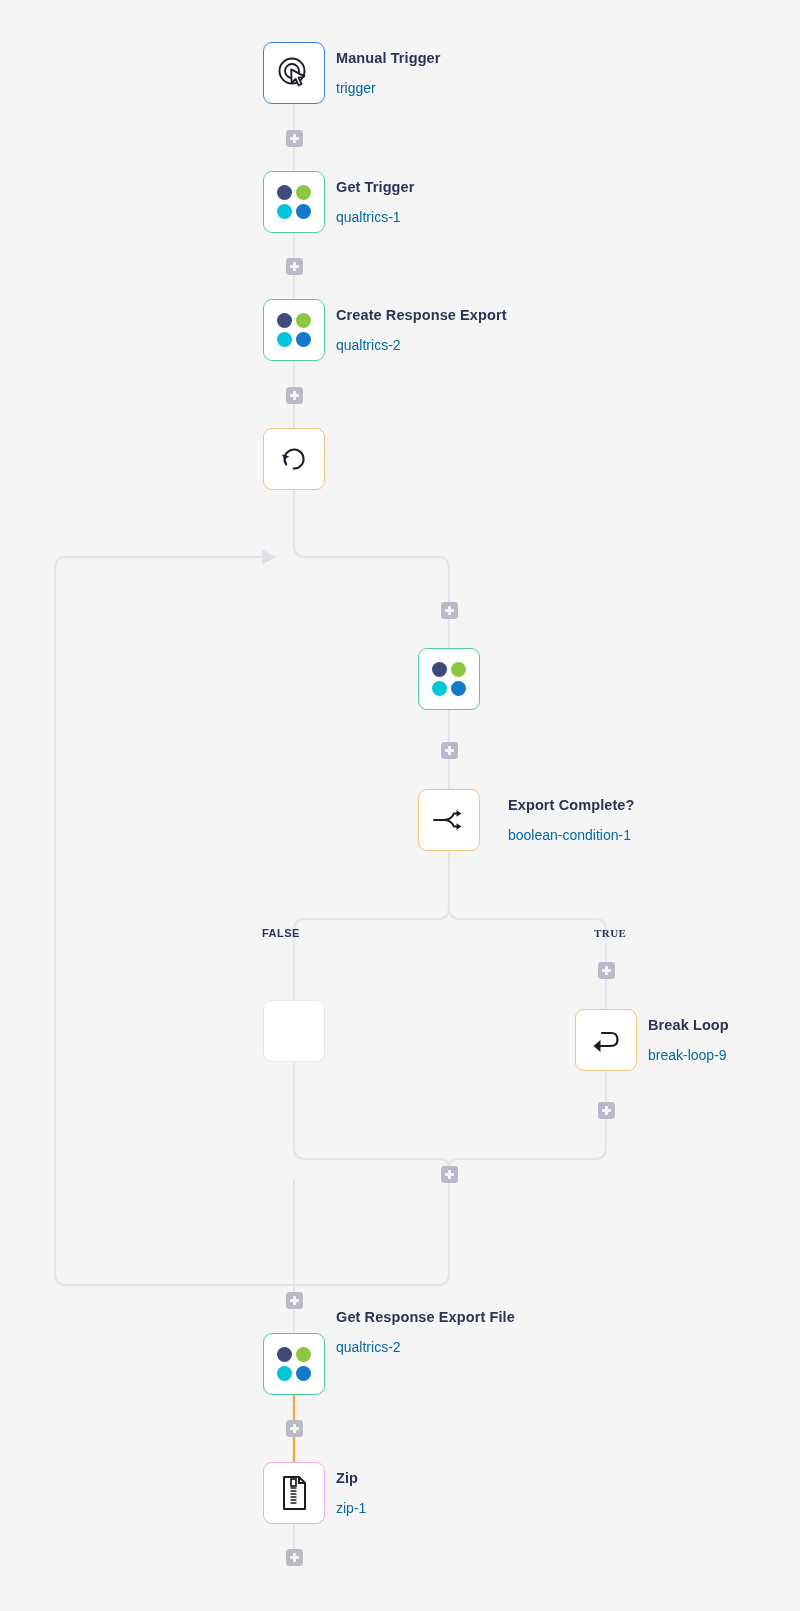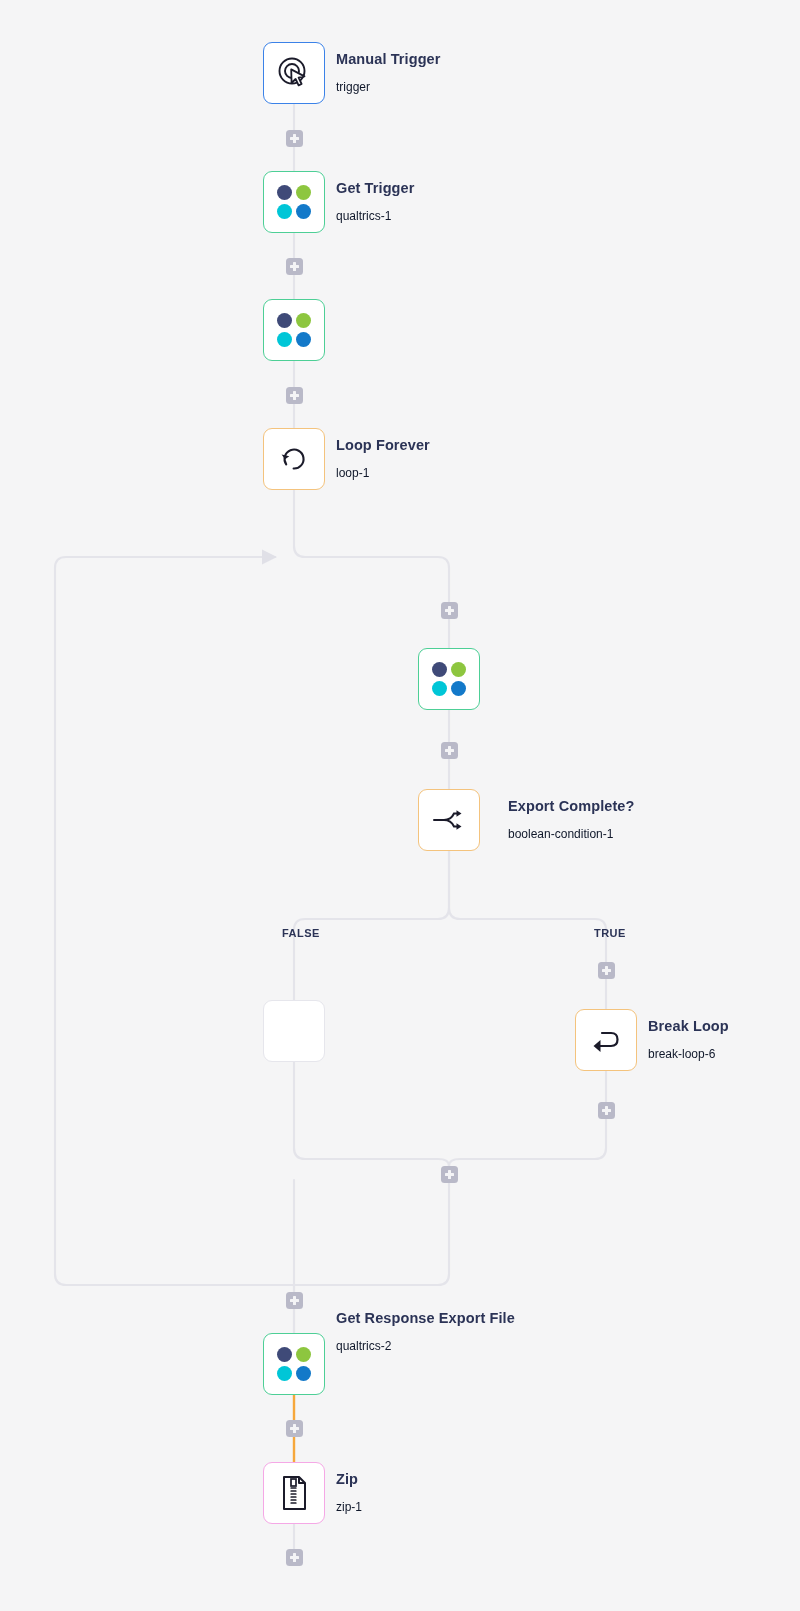--- a/index.html
+++ b/index.html
@@ -57,8 +57,8 @@
     line-height: 1.15;
   }
   .node-sub {
-    font-size: 12px;
-    color: #0f172a;
+    font-size: 14px;
+    color: #0369a1;
     line-height: 1.15;
   }
 

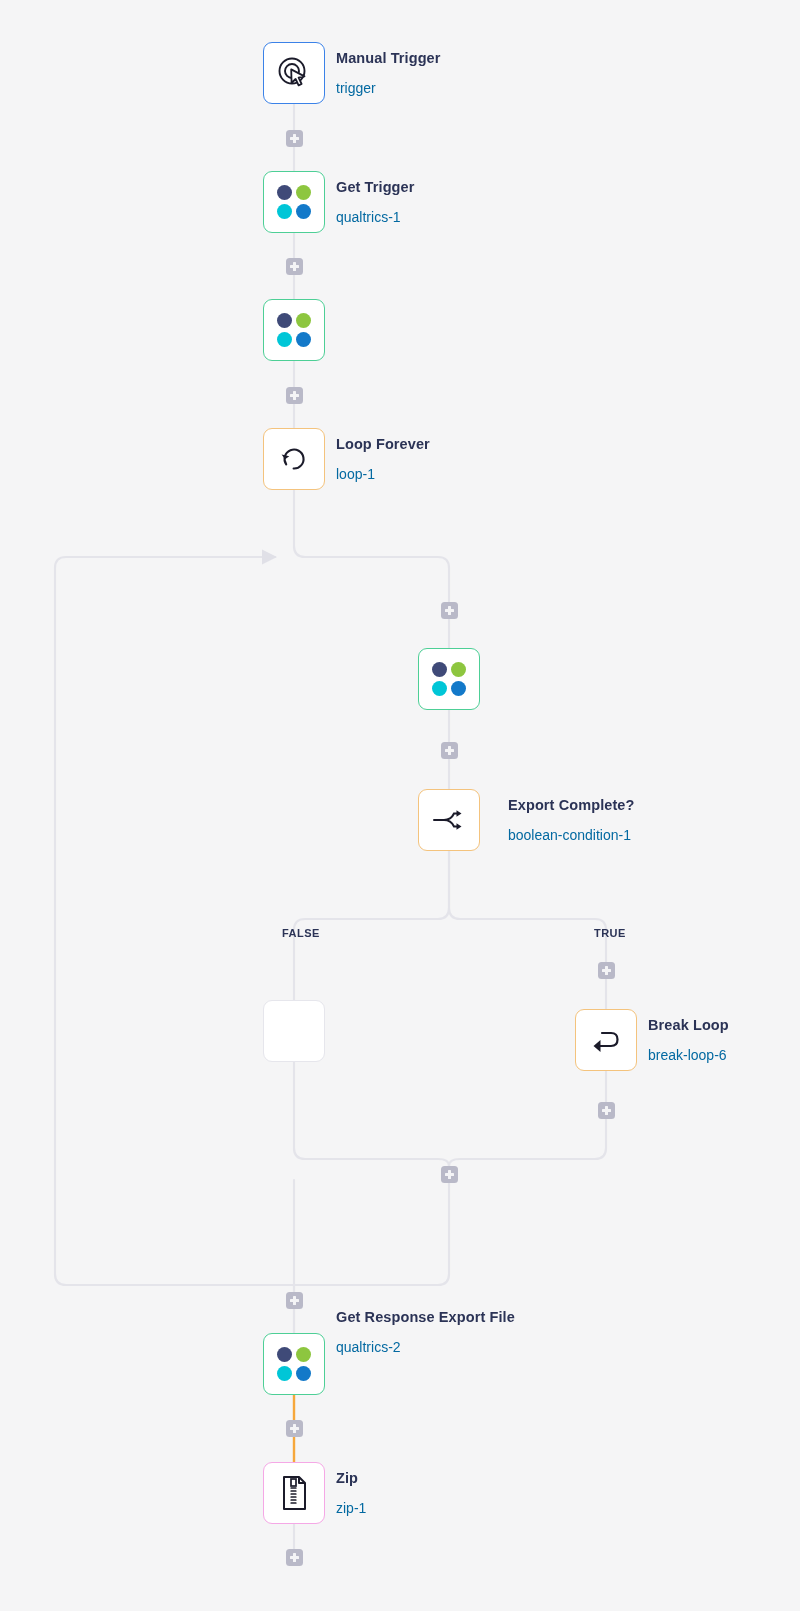--- a/index.html
+++ b/index.html
@@ -182,6 +182,10 @@
       <i style="background:#00c6d7"></i>
         <i style="background:#1379c9"></i>
     </span>
+  </div>
+  <div class="node-label" style="left:336px; top:299px;">
+    <div class="node-title">Create Response Export</div>
+    <div class="node-sub">qualtrics-2</div>
   </div>
 
   <div class="node orange" style="left:263px; top:428px;">

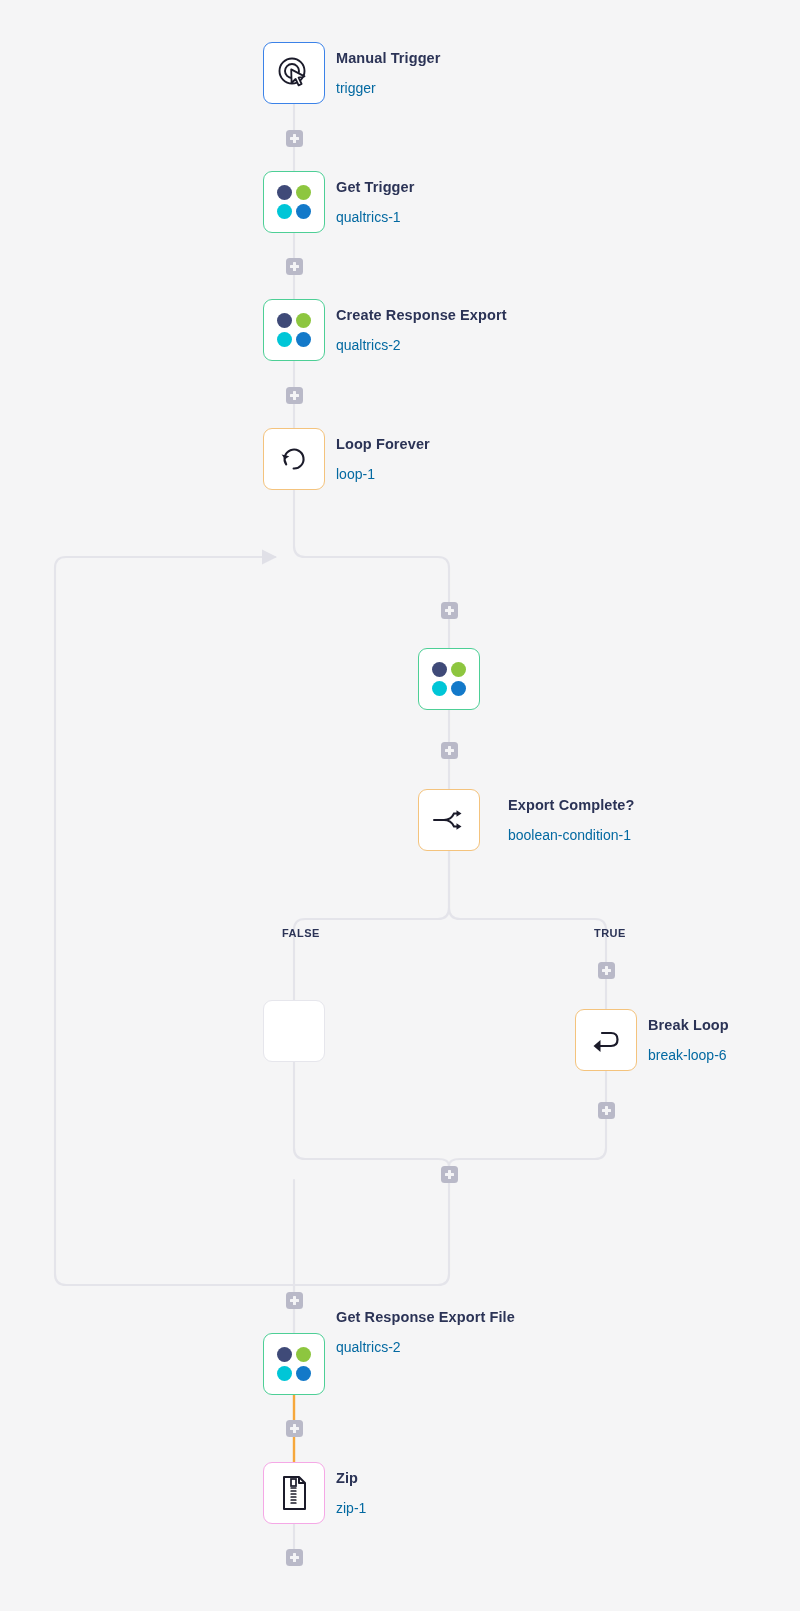--- a/index.html
+++ b/index.html
@@ -195,10 +195,6 @@
         <path d="M3.6,11.6 L7.0,16.2 L11.3,13.2 Z" fill="#1b1b2a"></path>
       </svg>
     </span>
-  </div>
-  <div class="node-label" style="left:336px; top:428px;">
-    <div class="node-title">Loop Forever</div>
-    <div class="node-sub">loop-1</div>
   </div>
 
   <div class="node green" style="left:418px; top:648px;">

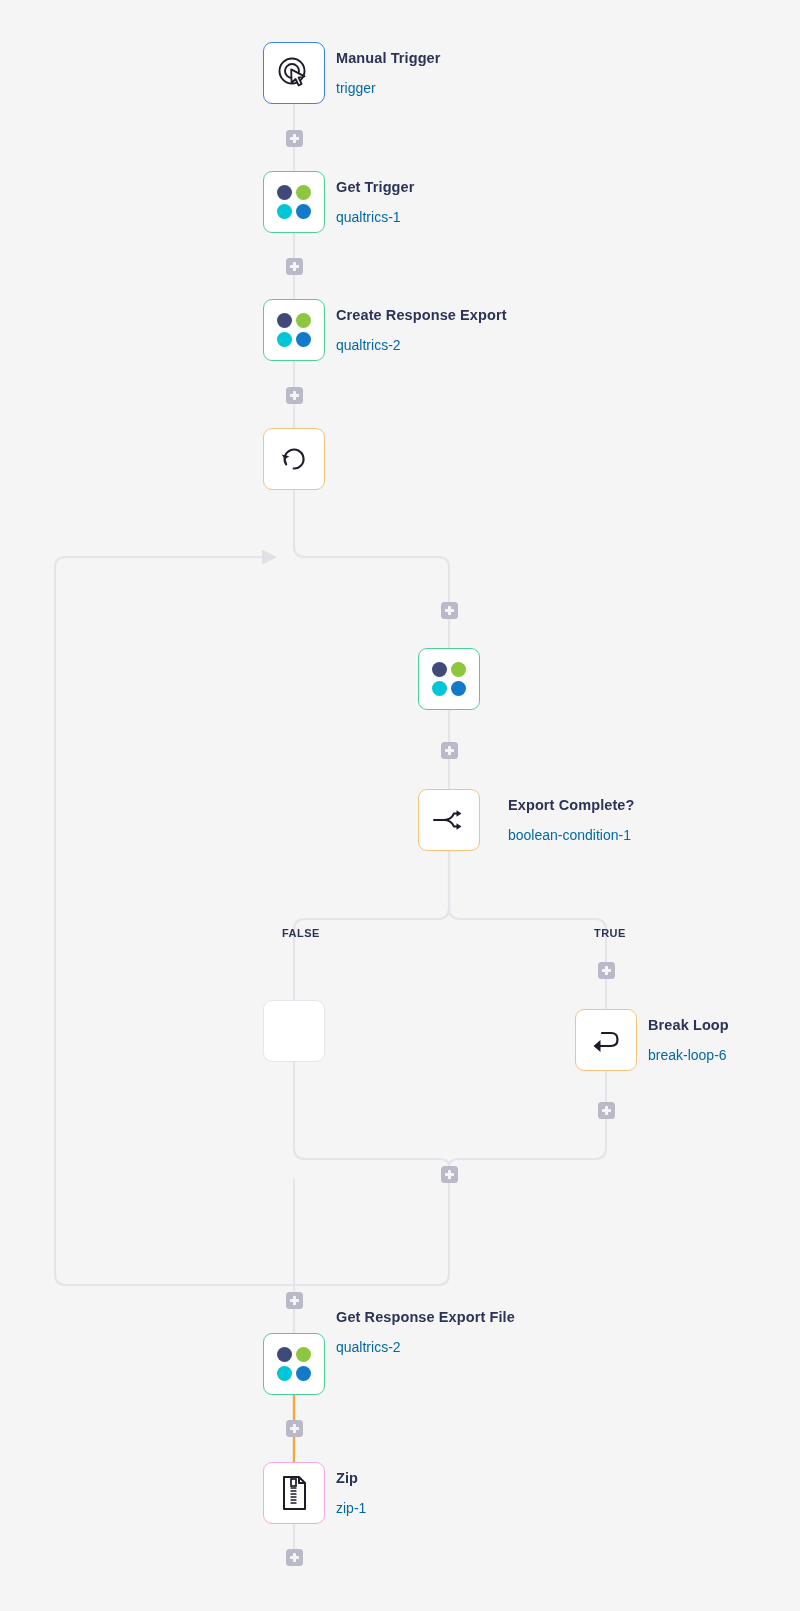--- a/index.html
+++ b/index.html
@@ -271,7 +271,7 @@
     <div class="node-sub">zip-1</div>
   </div>
 
-  <div class="branch-label" style="left:282px; top:927px;">FALSE</div>
+  <div class="branch-label" style="left:262px; top:927px;">FALSE</div>
   <div class="branch-label" style="left:594px; top:927px;">TRUE</div>
 
   <div class="plus" style="left:286px; top:130px;"></div>

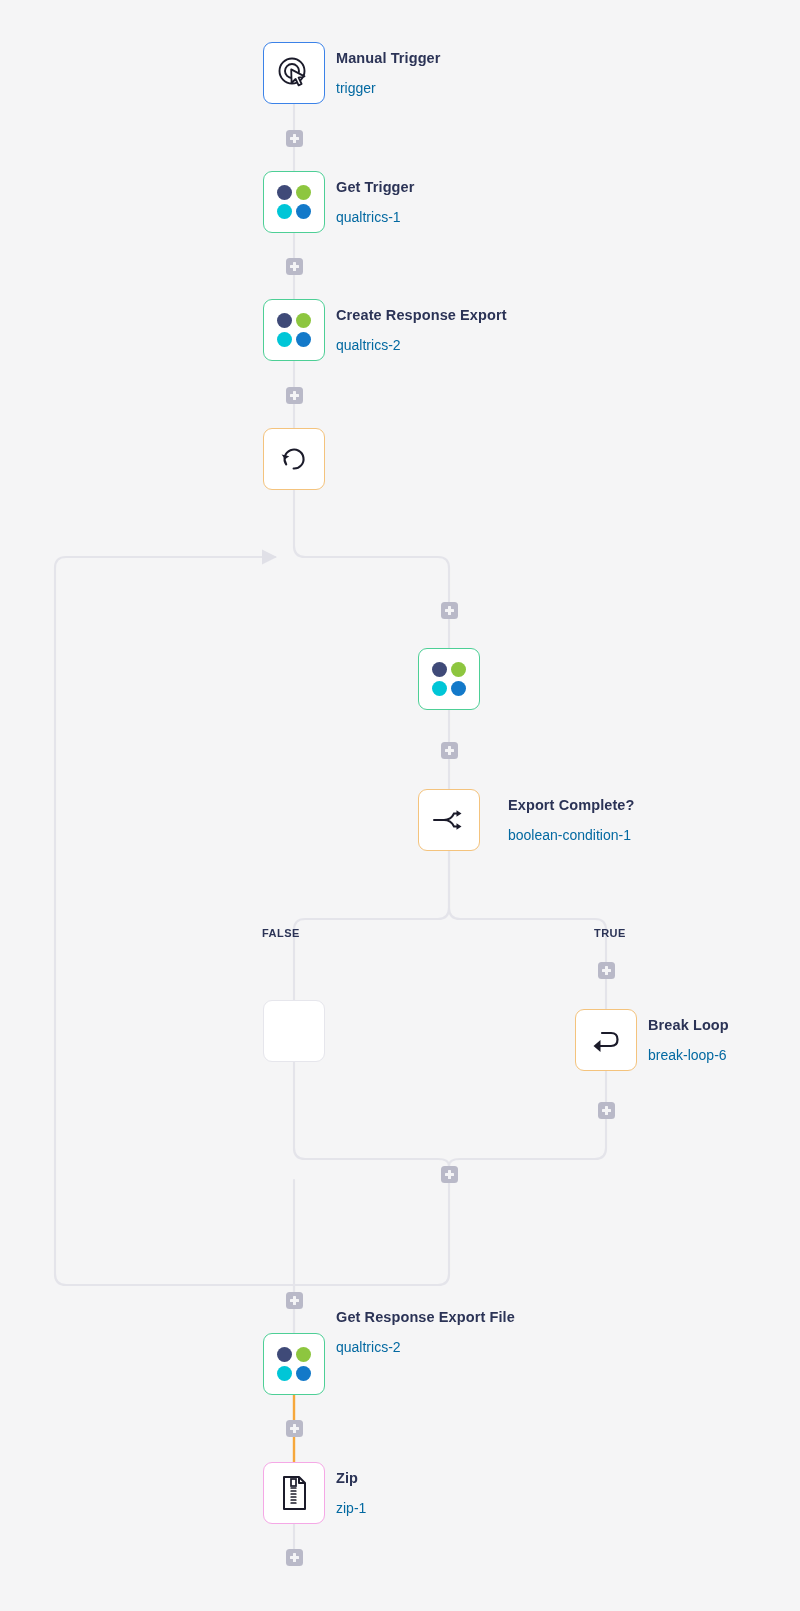--- a/index.html
+++ b/index.html
@@ -272,7 +272,7 @@
   </div>
 
   <div class="branch-label" style="left:262px; top:927px;">FALSE</div>
-  <div class="branch-label" style="left:594px; top:927px;">TRUE</div>
+  <div class="branch-label" style="left:594px; top:927px;font-family:Liberation Serif, serif;">TRUE</div>
 
   <div class="plus" style="left:286px; top:130px;"></div>
   <div class="plus" style="left:286px; top:258px;"></div>

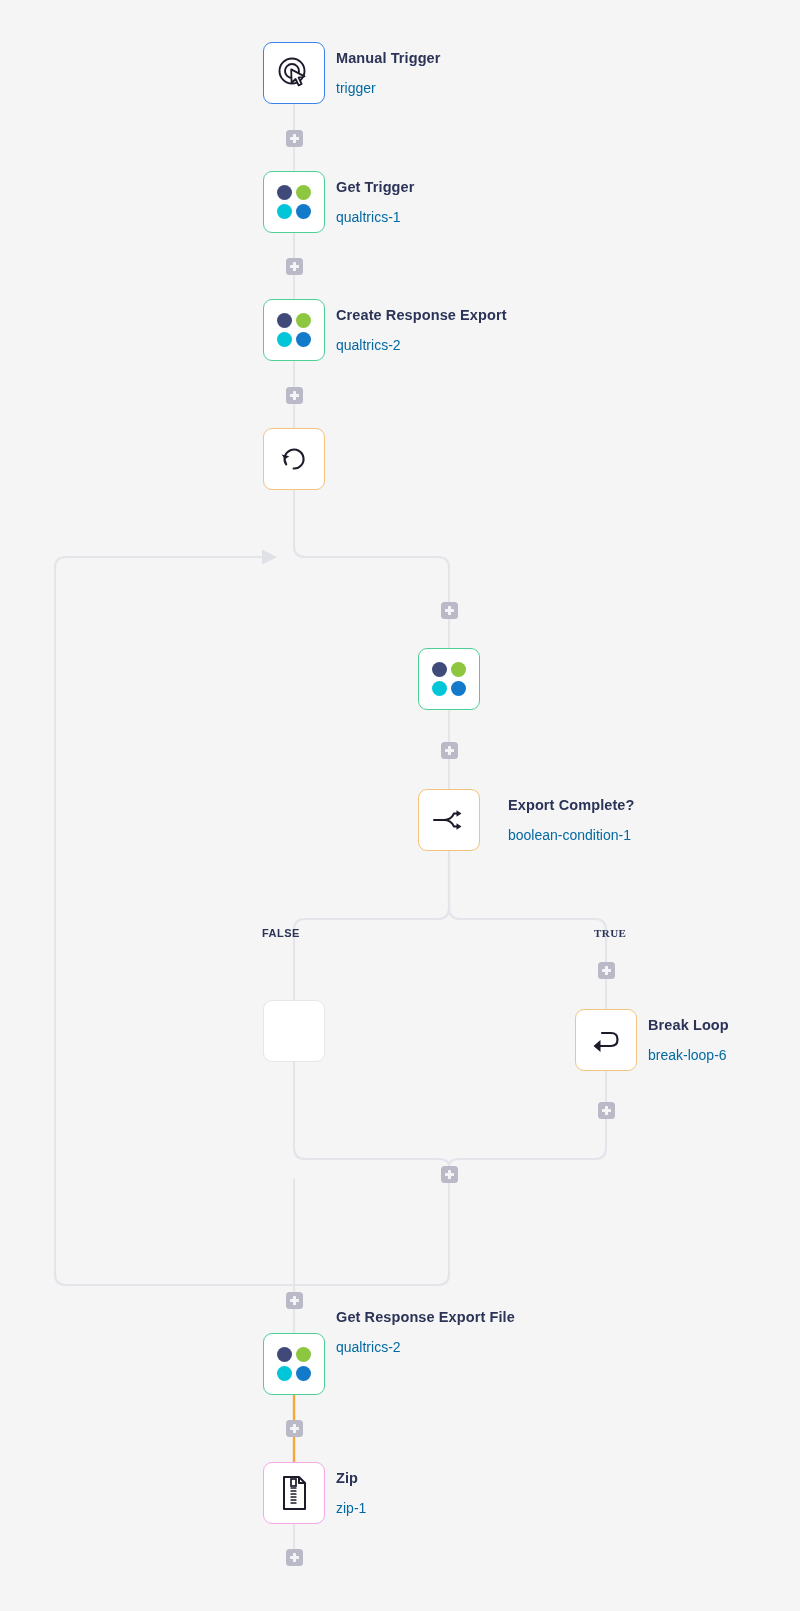--- a/index.html
+++ b/index.html
@@ -233,7 +233,7 @@
   </div>
   <div class="node-label" style="left:648px; top:1009px;justify-content:center;">
     <div class="node-title">Break Loop</div>
-    <div class="node-sub">break-loop-6</div>
+    <div class="node-sub">break-loop-9</div>
   </div>
 
   <div class="node green" style="left:263px; top:1333px;">

